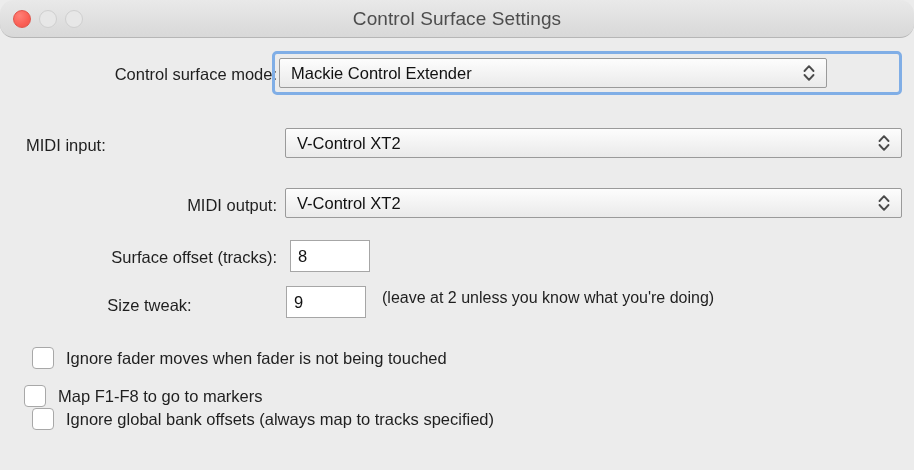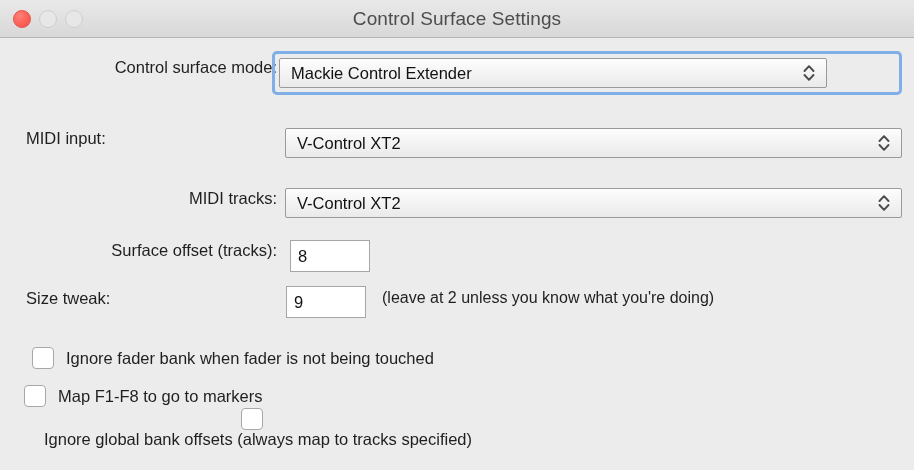--- a/index.html
+++ b/index.html
@@ -33,6 +33,7 @@
     background: linear-gradient(to bottom, #e9e9e9 0%, #d8d8d8 100%);
     border-bottom: 1px solid #b6b6b6;
     box-sizing: border-box;
+    border-radius: 14px;
   }
   .traffic {
     position: absolute;

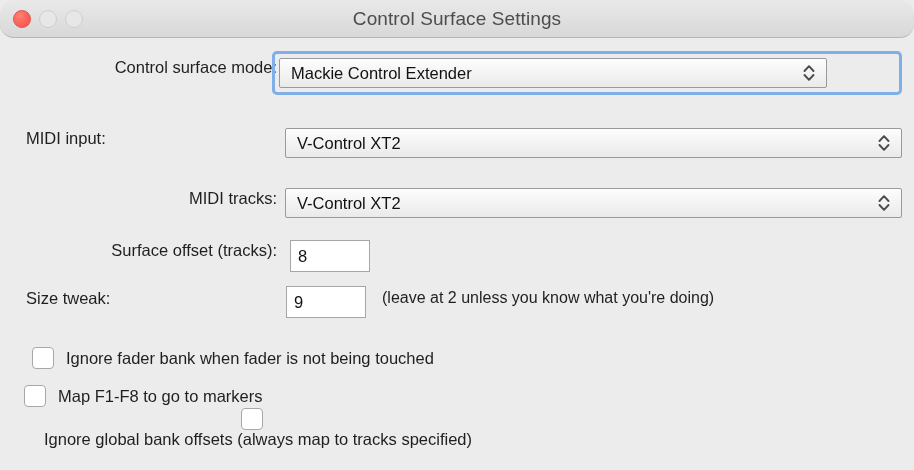--- a/index.html
+++ b/index.html
@@ -90,6 +90,7 @@
     color: #1f1f1f;
     text-align: right;
     white-space: nowrap;
+    margin-top: 7px;
   }
 
   

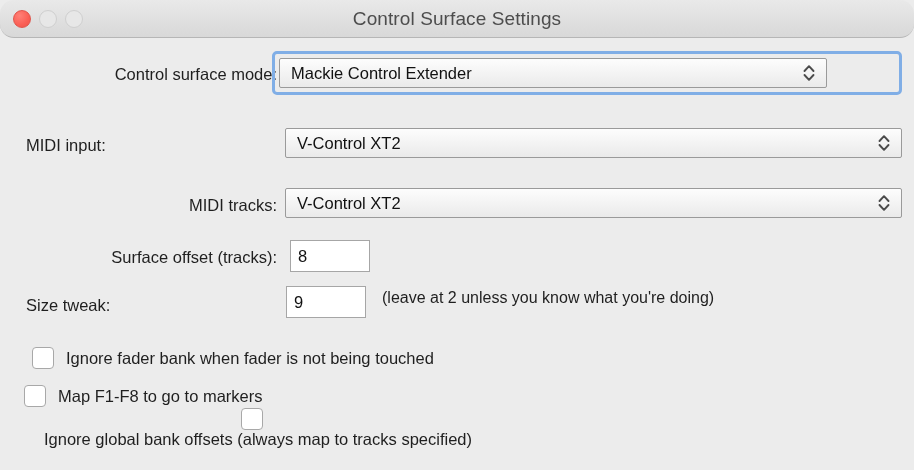--- a/index.html
+++ b/index.html
@@ -209,7 +209,7 @@
     </div>
 
     <div class="row" style="left:26px; top:151px; width:251px; justify-content:flex-end;">
-      <span class="label">MIDI tracks:</span>
+      <span class="label">MIDI output:</span>
     </div>
     <div class="popup" style="position:absolute; left:285px; top:150px; width:617px;">
       <span>V-Control XT2</span>

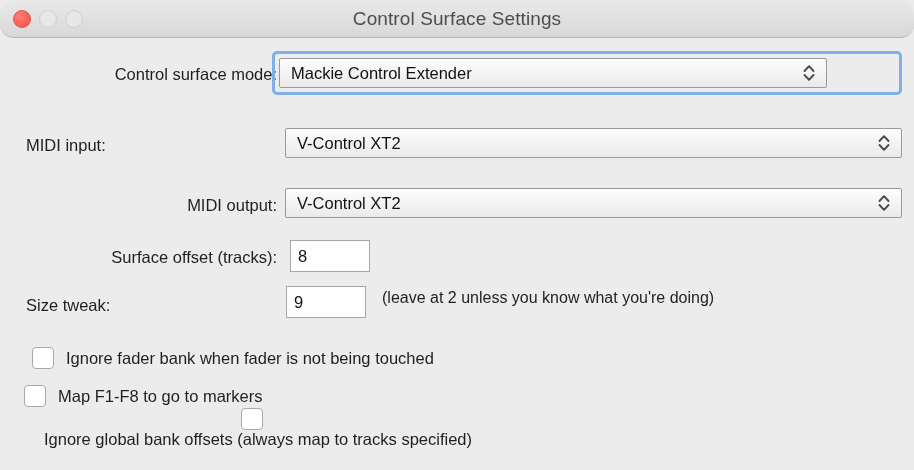--- a/index.html
+++ b/index.html
@@ -228,7 +228,7 @@
       <span>8</span>
     </div>
 
-    <div class="row" style="left:26px; top:251px; width:247px; justify-content:flex-start;">
+    <div class="row" style="left:26px; top:251px; width:247px; justify-content:center;">
       <span class="label">Size tweak:</span>
     </div>
     <div class="textfield" style="position:absolute; left:286px; top:248px; width:80px;">

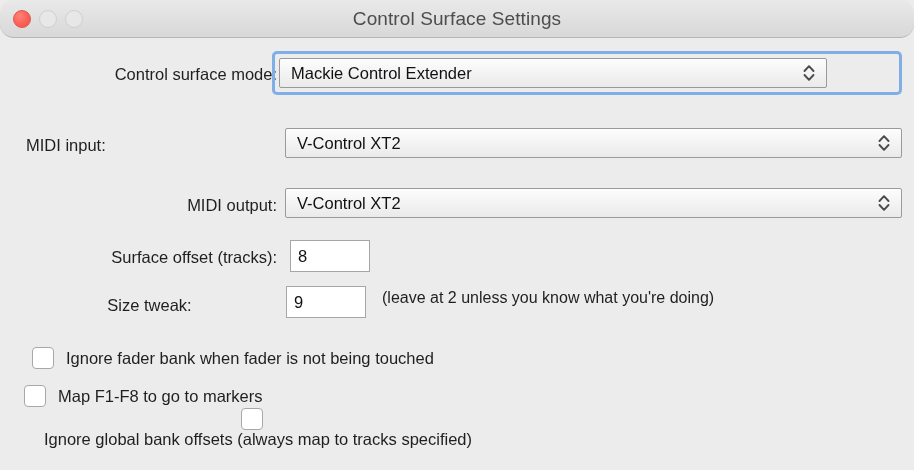--- a/index.html
+++ b/index.html
@@ -240,7 +240,7 @@
 
     <div class="checkrow" style="left:32px; top:309px;">
       <span class="checkbox"></span>
-      <span class="check-label">Ignore fader bank when fader is not being touched</span>
+      <span class="check-label">Ignore fader moves when fader is not being touched</span>
     </div>
 
     <div class="checkrow" style="left:24px; top:347px;">

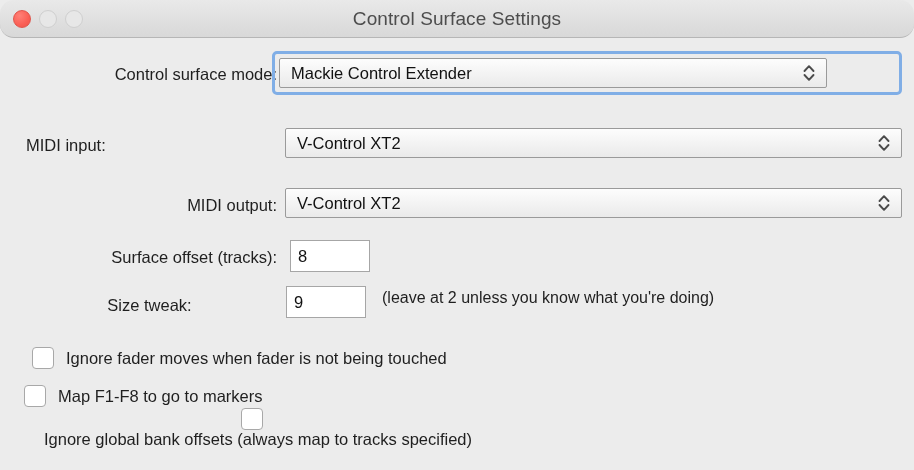--- a/index.html
+++ b/index.html
@@ -248,7 +248,7 @@
       <span class="check-label">Map F1-F8 to go to markers</span>
     </div>
 
-    <div class="checkrow" style="left:32px; top:370px;flex-direction:column;">
+    <div class="checkrow" style="left:32px; top:370px;">
       <span class="checkbox"></span>
       <span class="check-label">Ignore global bank offsets (always map to tracks specified)</span>
     </div>

